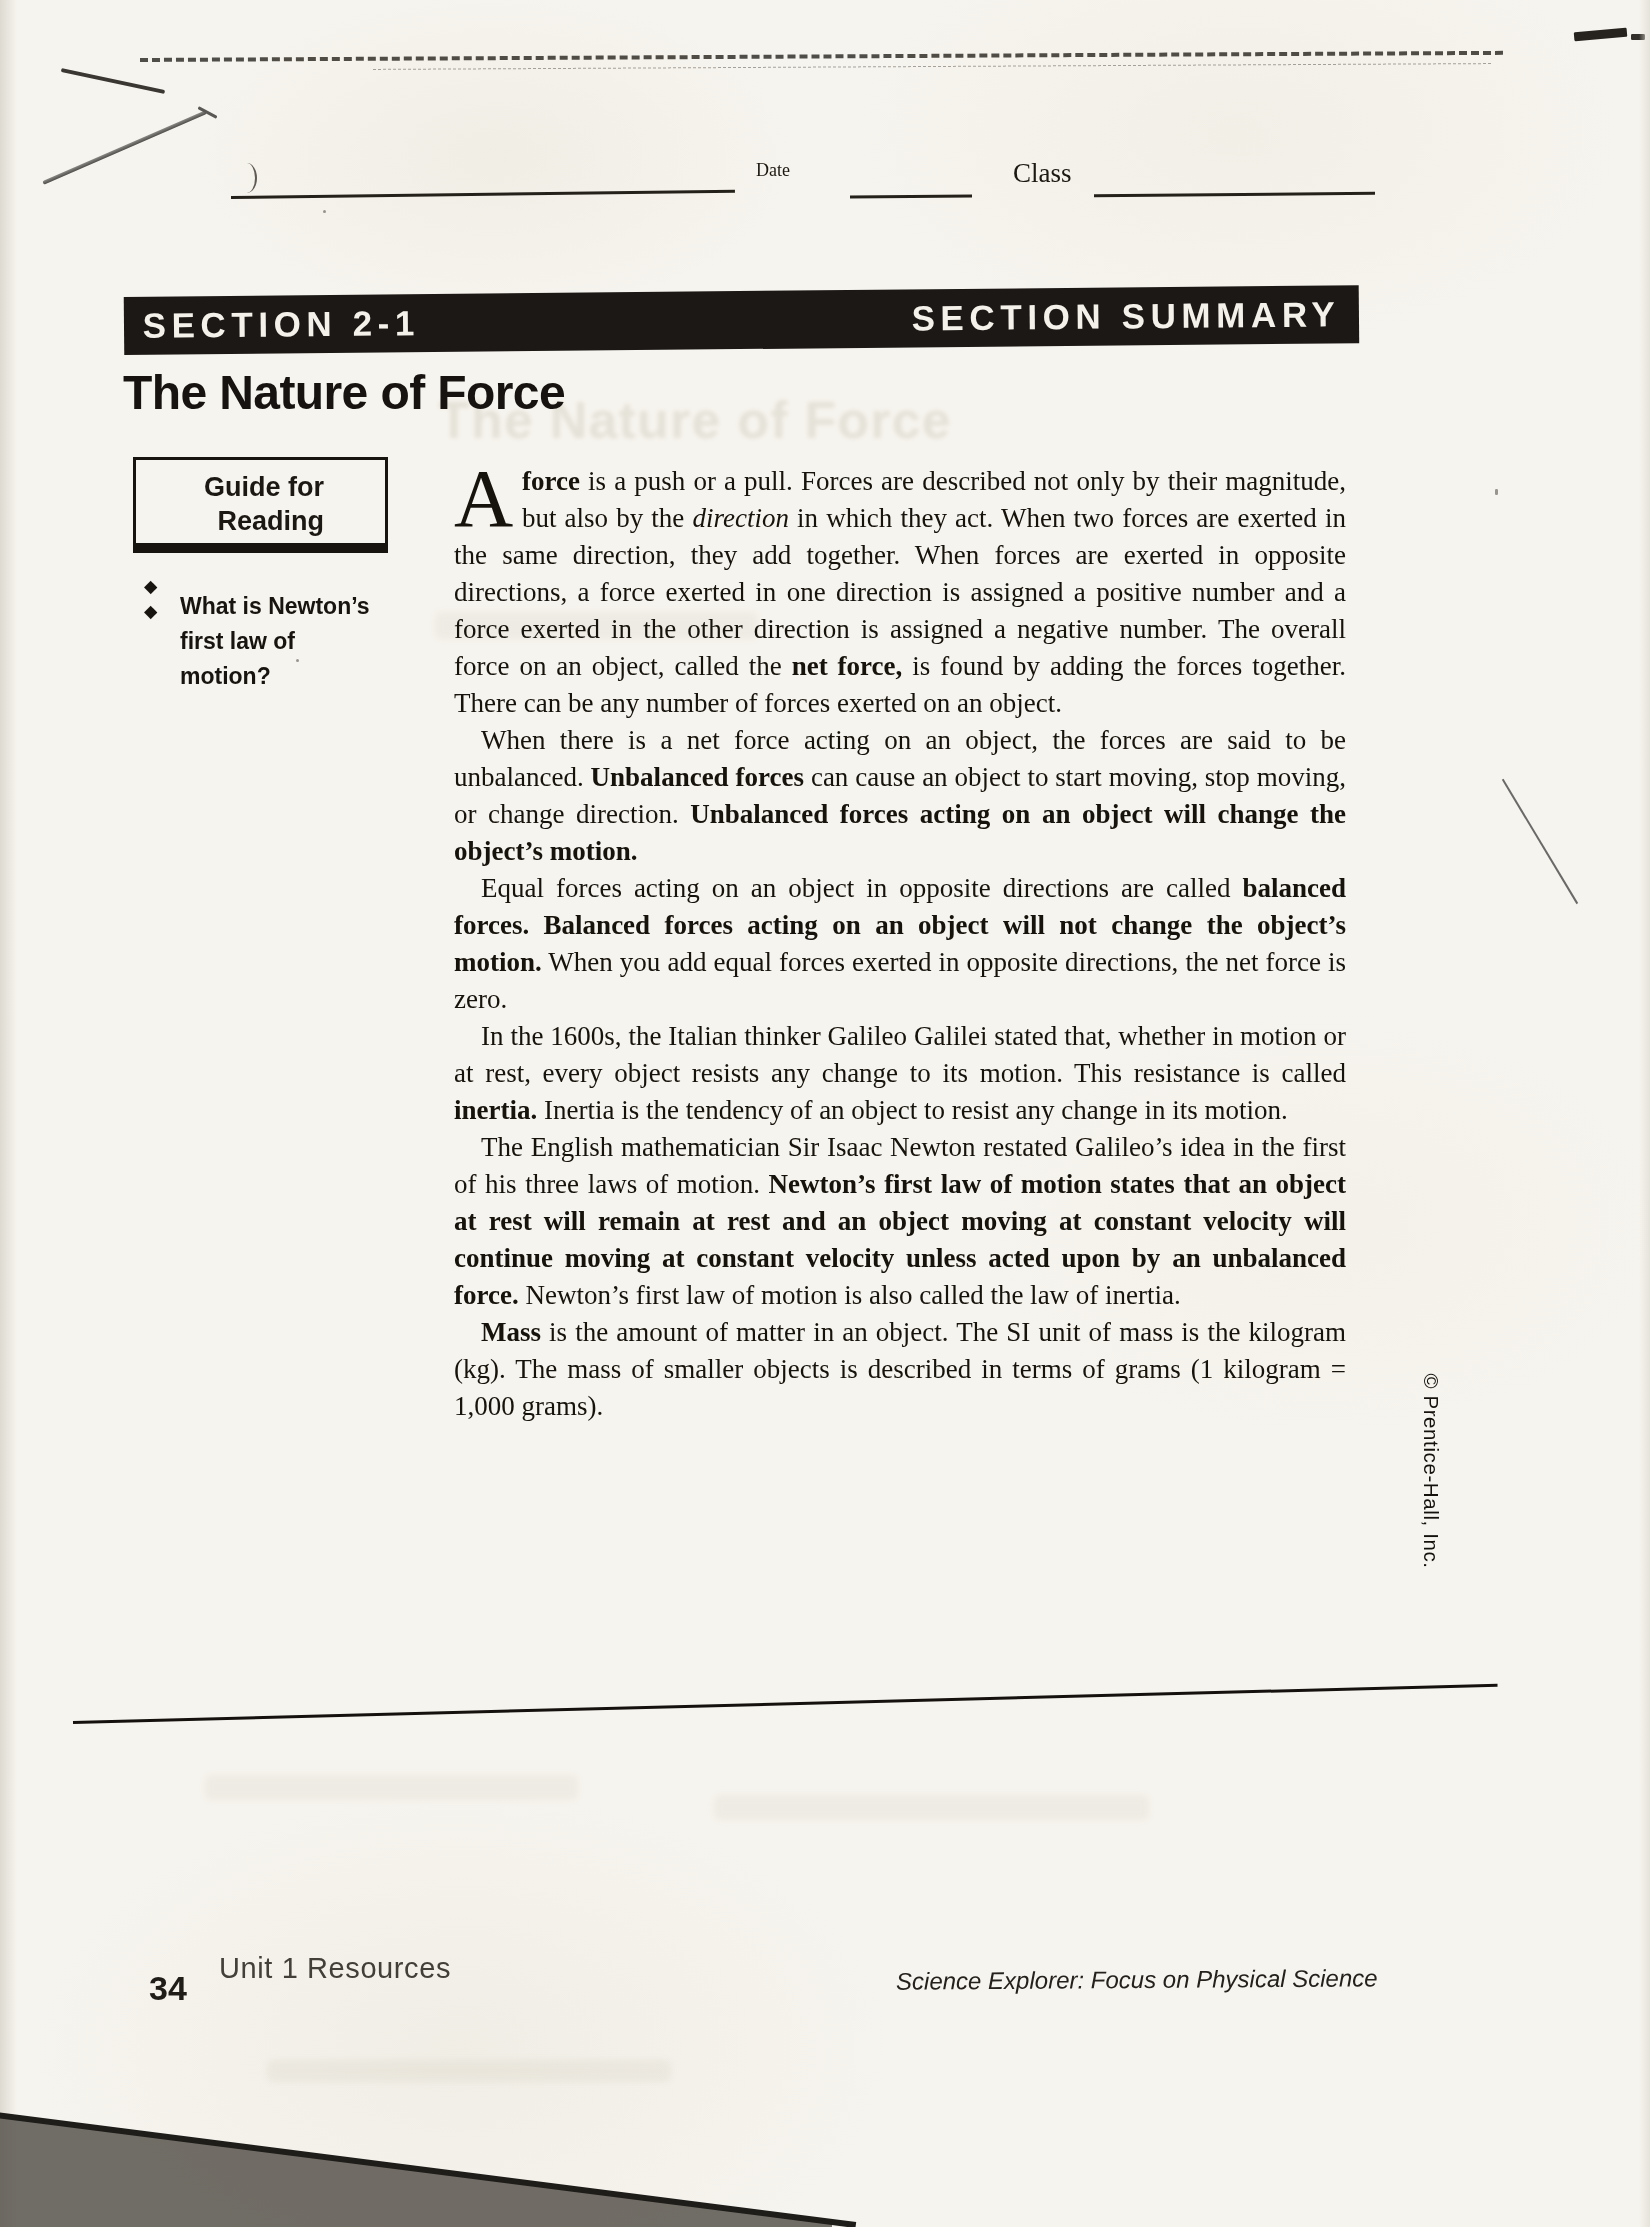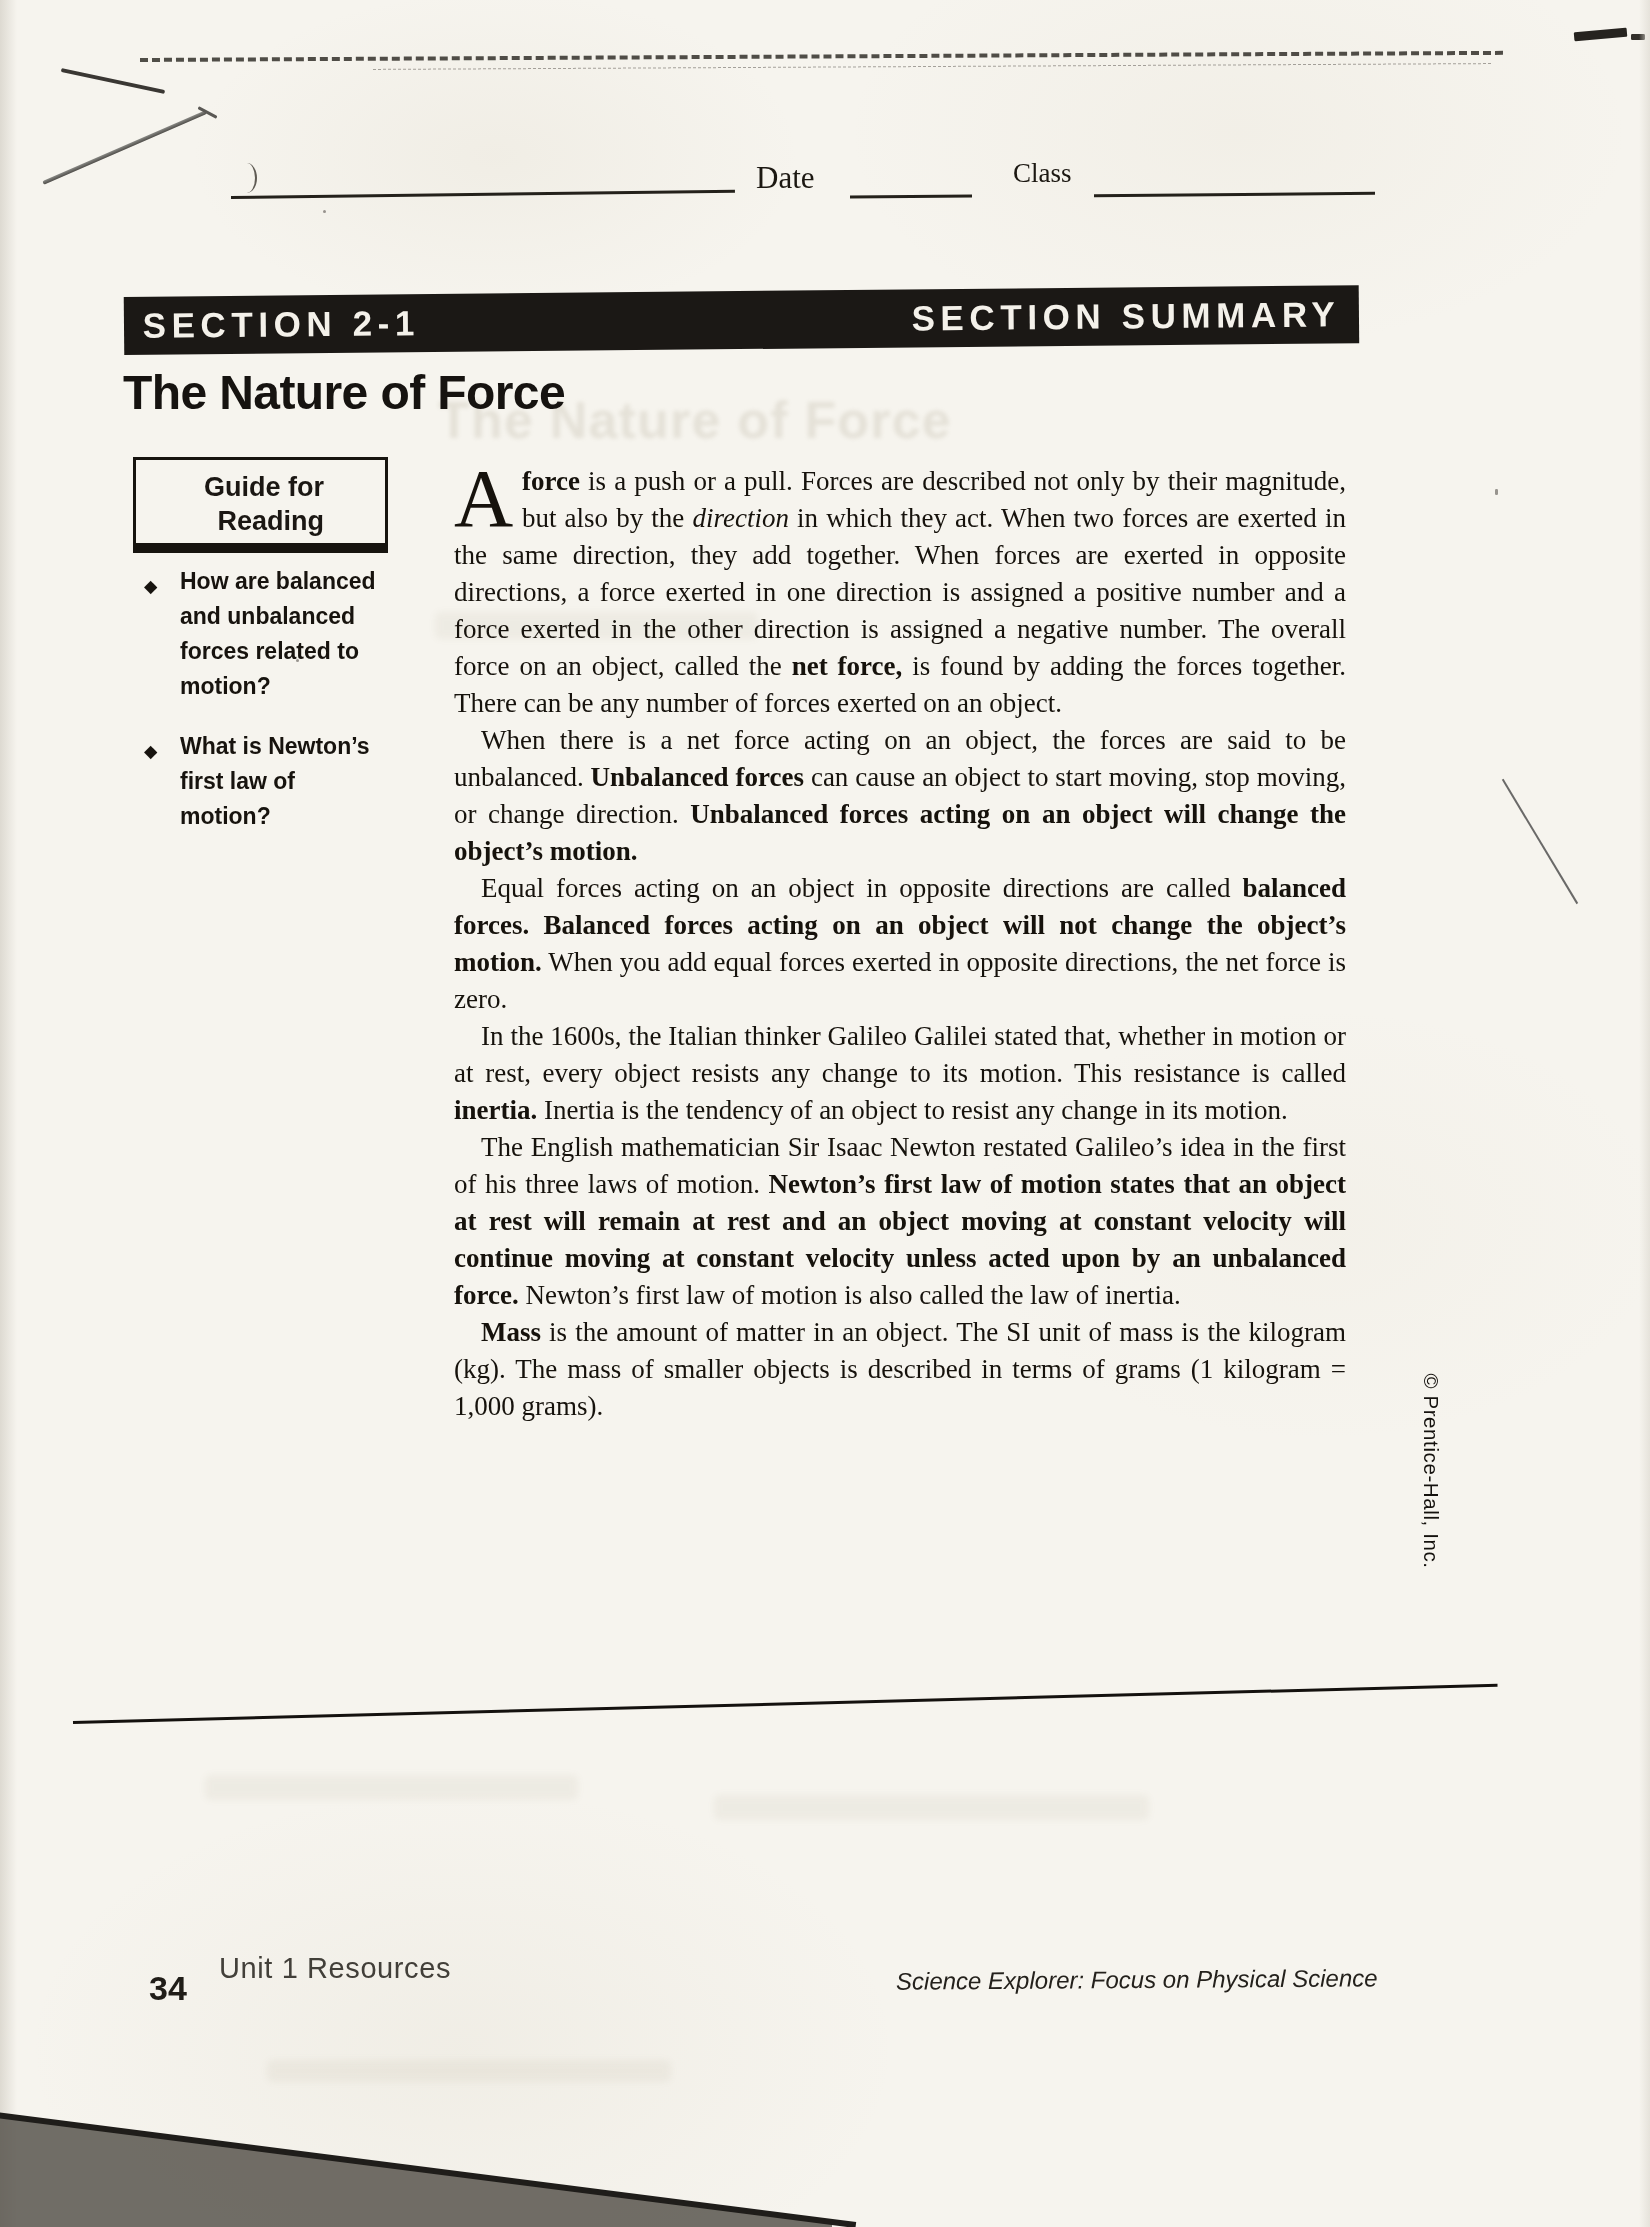--- a/index.html
+++ b/index.html
@@ -44,7 +44,7 @@
   
   .head-row{font-family:"Liberation Serif",serif;color:#1c1812;}
   .name-line{left:231px;top:196px;width:504px;height:0;border-bottom:3.1px solid #24211b;transform:rotate(-.7deg);transform-origin:left center;}
-  .date-label{left:756px;top:160px;font-size:31px;}
+  .date-label{left:756px;top:160px;font-size:18px;}
   .date-line{left:850px;top:195px;width:122px;height:0;border-bottom:3.1px solid #24211b;transform:rotate(-.5deg);}
   .class-label{left:1013px;top:158px;font-size:27px;}
   .class-line{left:1094px;top:193px;width:281px;height:0;border-bottom:3.1px solid #24211b;transform:rotate(-.5deg);}

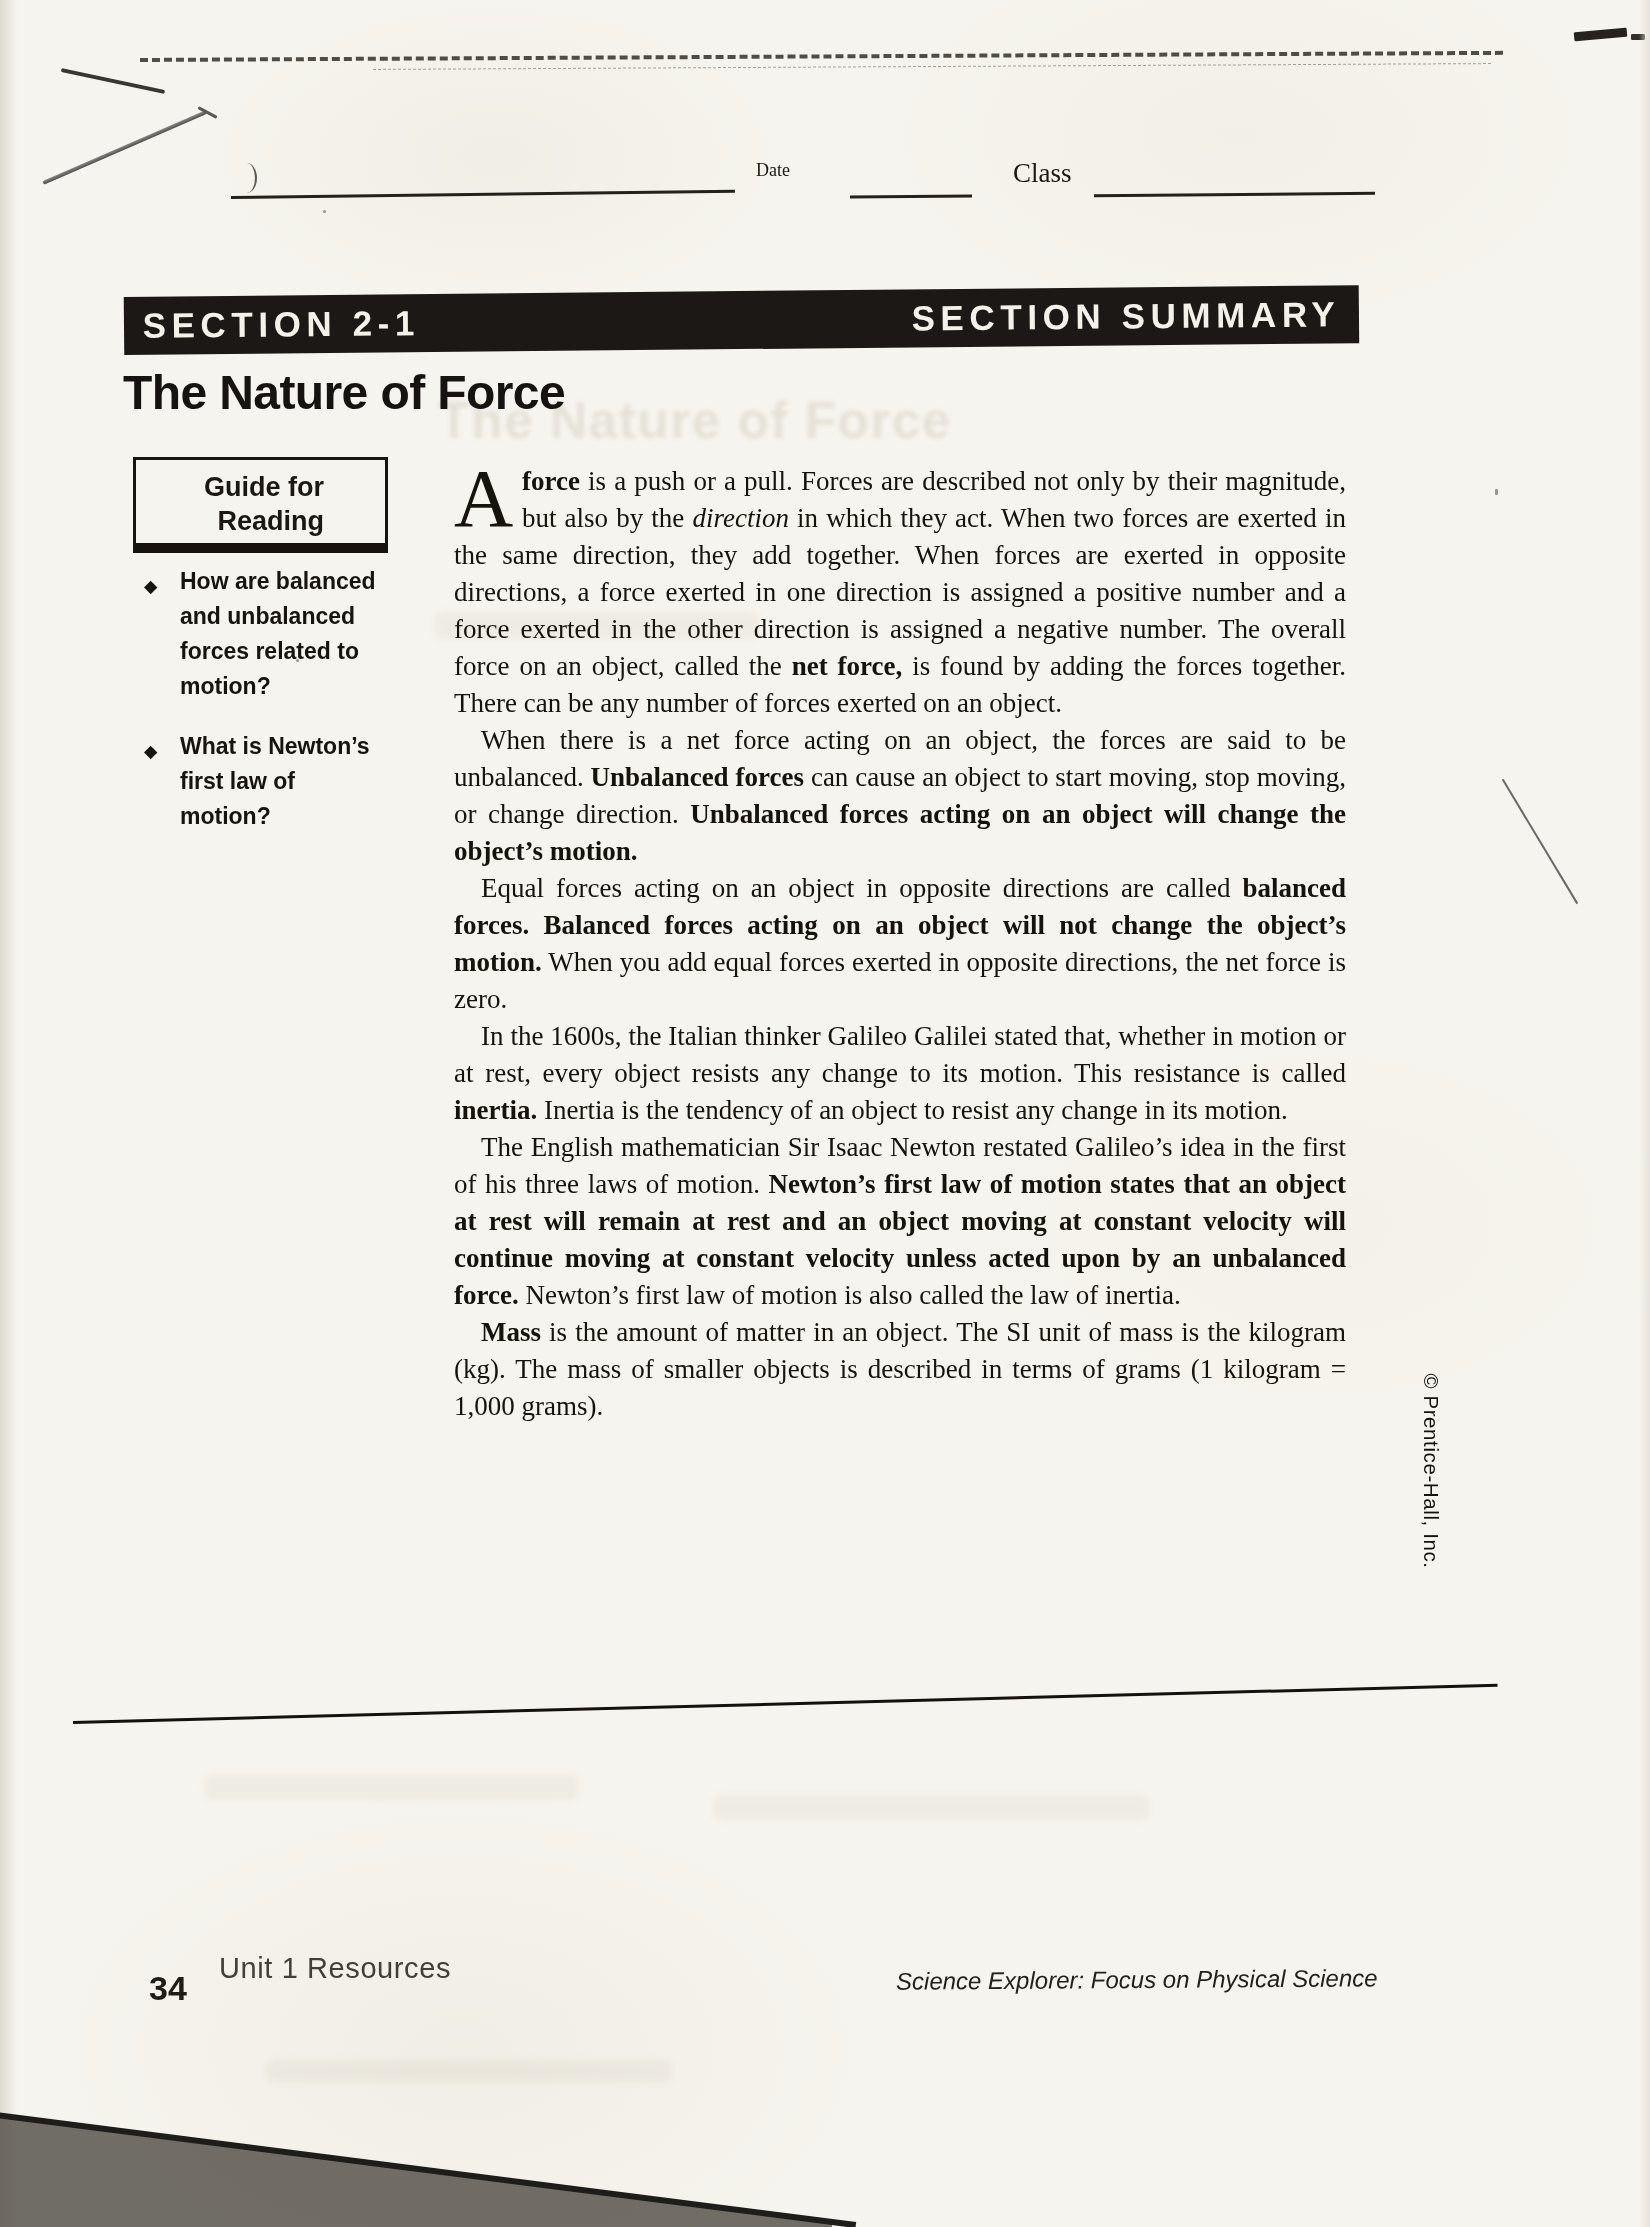--- a/index.html
+++ b/index.html
@@ -128,7 +128,6 @@
   <div class="abs guide-qs">
       <div class="gq">
         <span class="diamond">◆</span>
-        <span class="gq-text">How are balanced and unbalanced forces related to motion?</span>
       </div>
       <div class="gq">
         <span class="diamond">◆</span>

